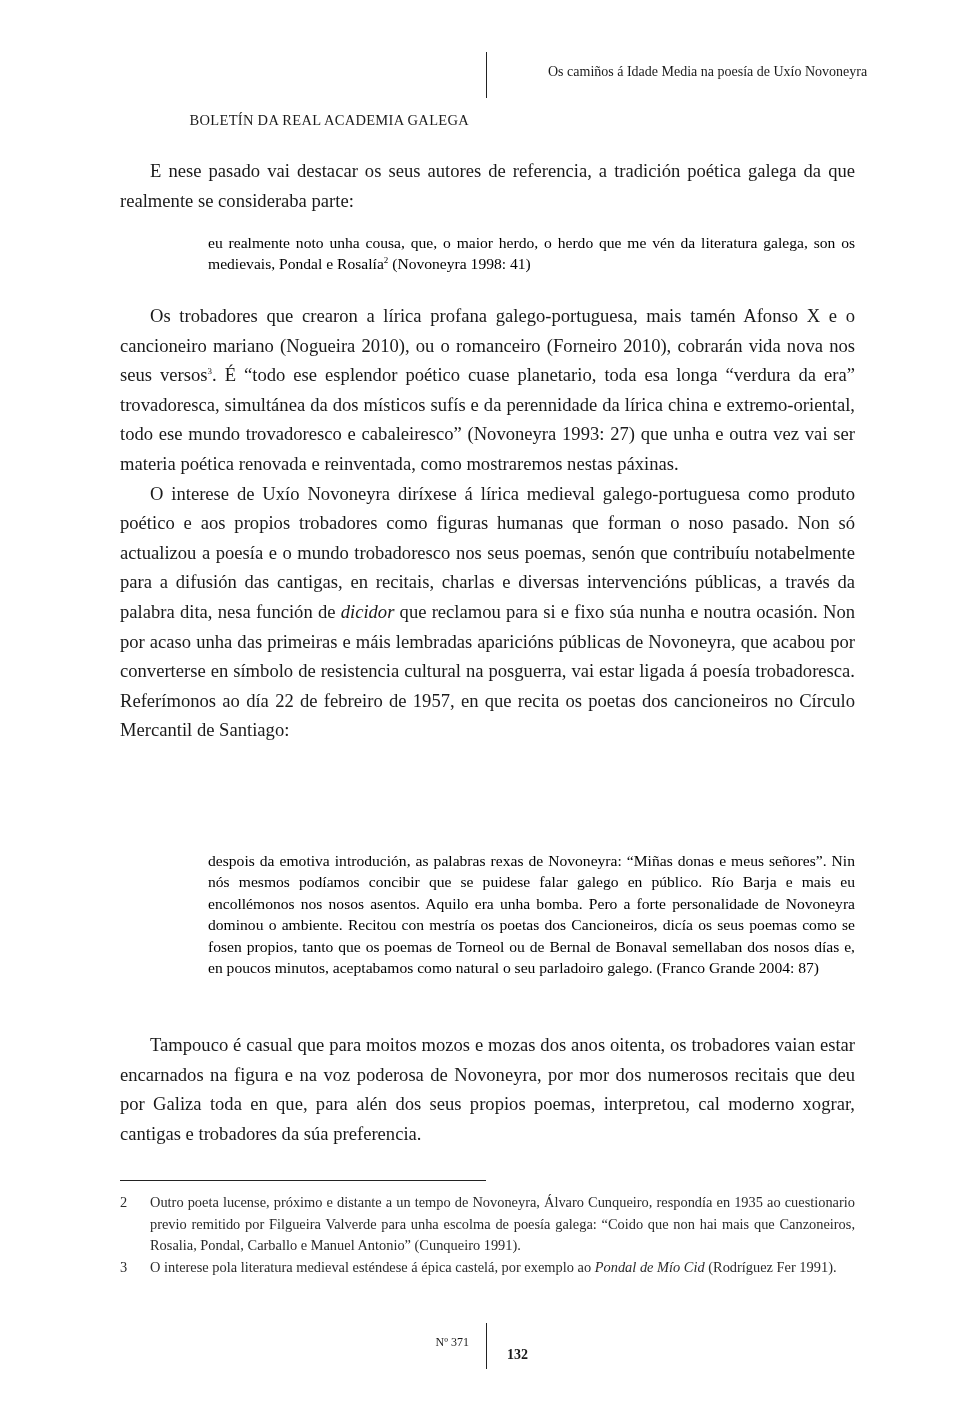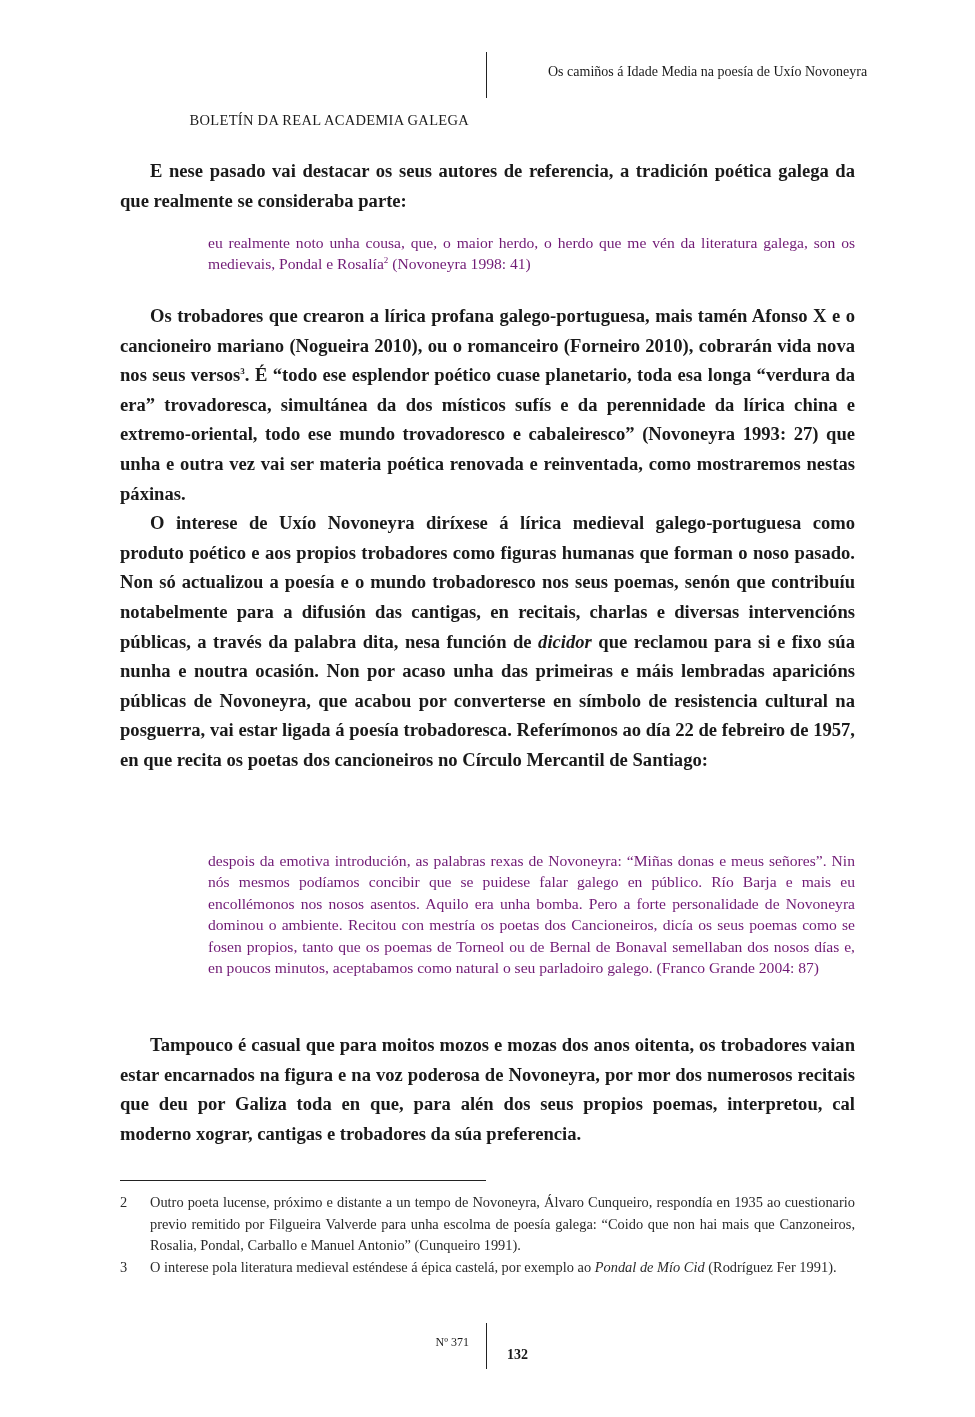--- a/index.html
+++ b/index.html
@@ -10,7 +10,7 @@
   .header-right { position: absolute; left: 500px; top: 12px; font-size: 14px; white-space: nowrap; margin-left: 48px; }
 
   .body-text { position: absolute; left: 120px; width: 735px; font-size: 18.6px; line-height: 29.6px; text-align: justify; }
-  .body-text p { margin: 0; text-indent: 30px; font-weight: bold; }
+  .body-text p { margin: 0; text-indent: 30px; }
   sup { font-size: 9px; vertical-align: super; line-height: 0; }
   .blockquote { position: absolute; left: 208px; width: 647px; font-size: 15.6px; line-height: 21.4px; text-align: justify; color: #701a75; }
 

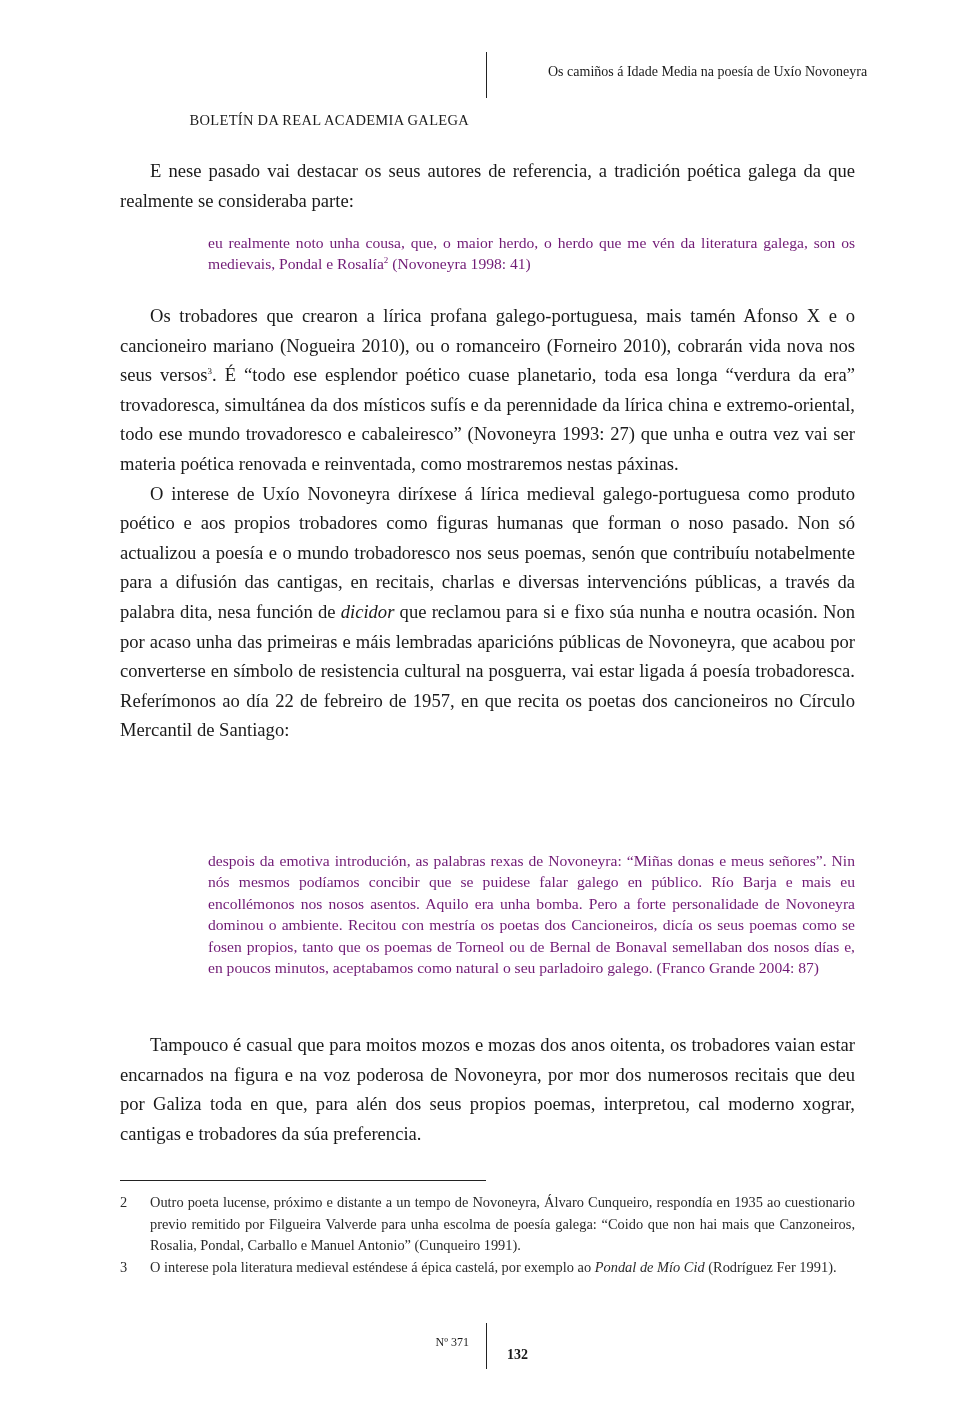--- a/index.html
+++ b/index.html
@@ -12,7 +12,7 @@
   .body-text { position: absolute; left: 120px; width: 735px; font-size: 18.6px; line-height: 29.6px; text-align: justify; }
   .body-text p { margin: 0; text-indent: 30px; }
   sup { font-size: 9px; vertical-align: super; line-height: 0; }
-  .blockquote { position: absolute; left: 208px; width: 647px; font-size: 15.6px; line-height: 21.4px; text-align: justify; color: #701a75; }
+  .blockquote { position: absolute; left: 208px; width: 647px; font-size: 15.6px; line-height: 21.4px; text-align: justify; color: #000000; }
 
   .footnote-rule { position: absolute; left: 120px; top: 1180px; width: 366px; height: 1px; background: #222; }
   .footnotes { position: absolute; left: 120px; top: 1192px; width: 735px; font-size: 14.4px; line-height: 21.5px; color: #2a2a2a; }

